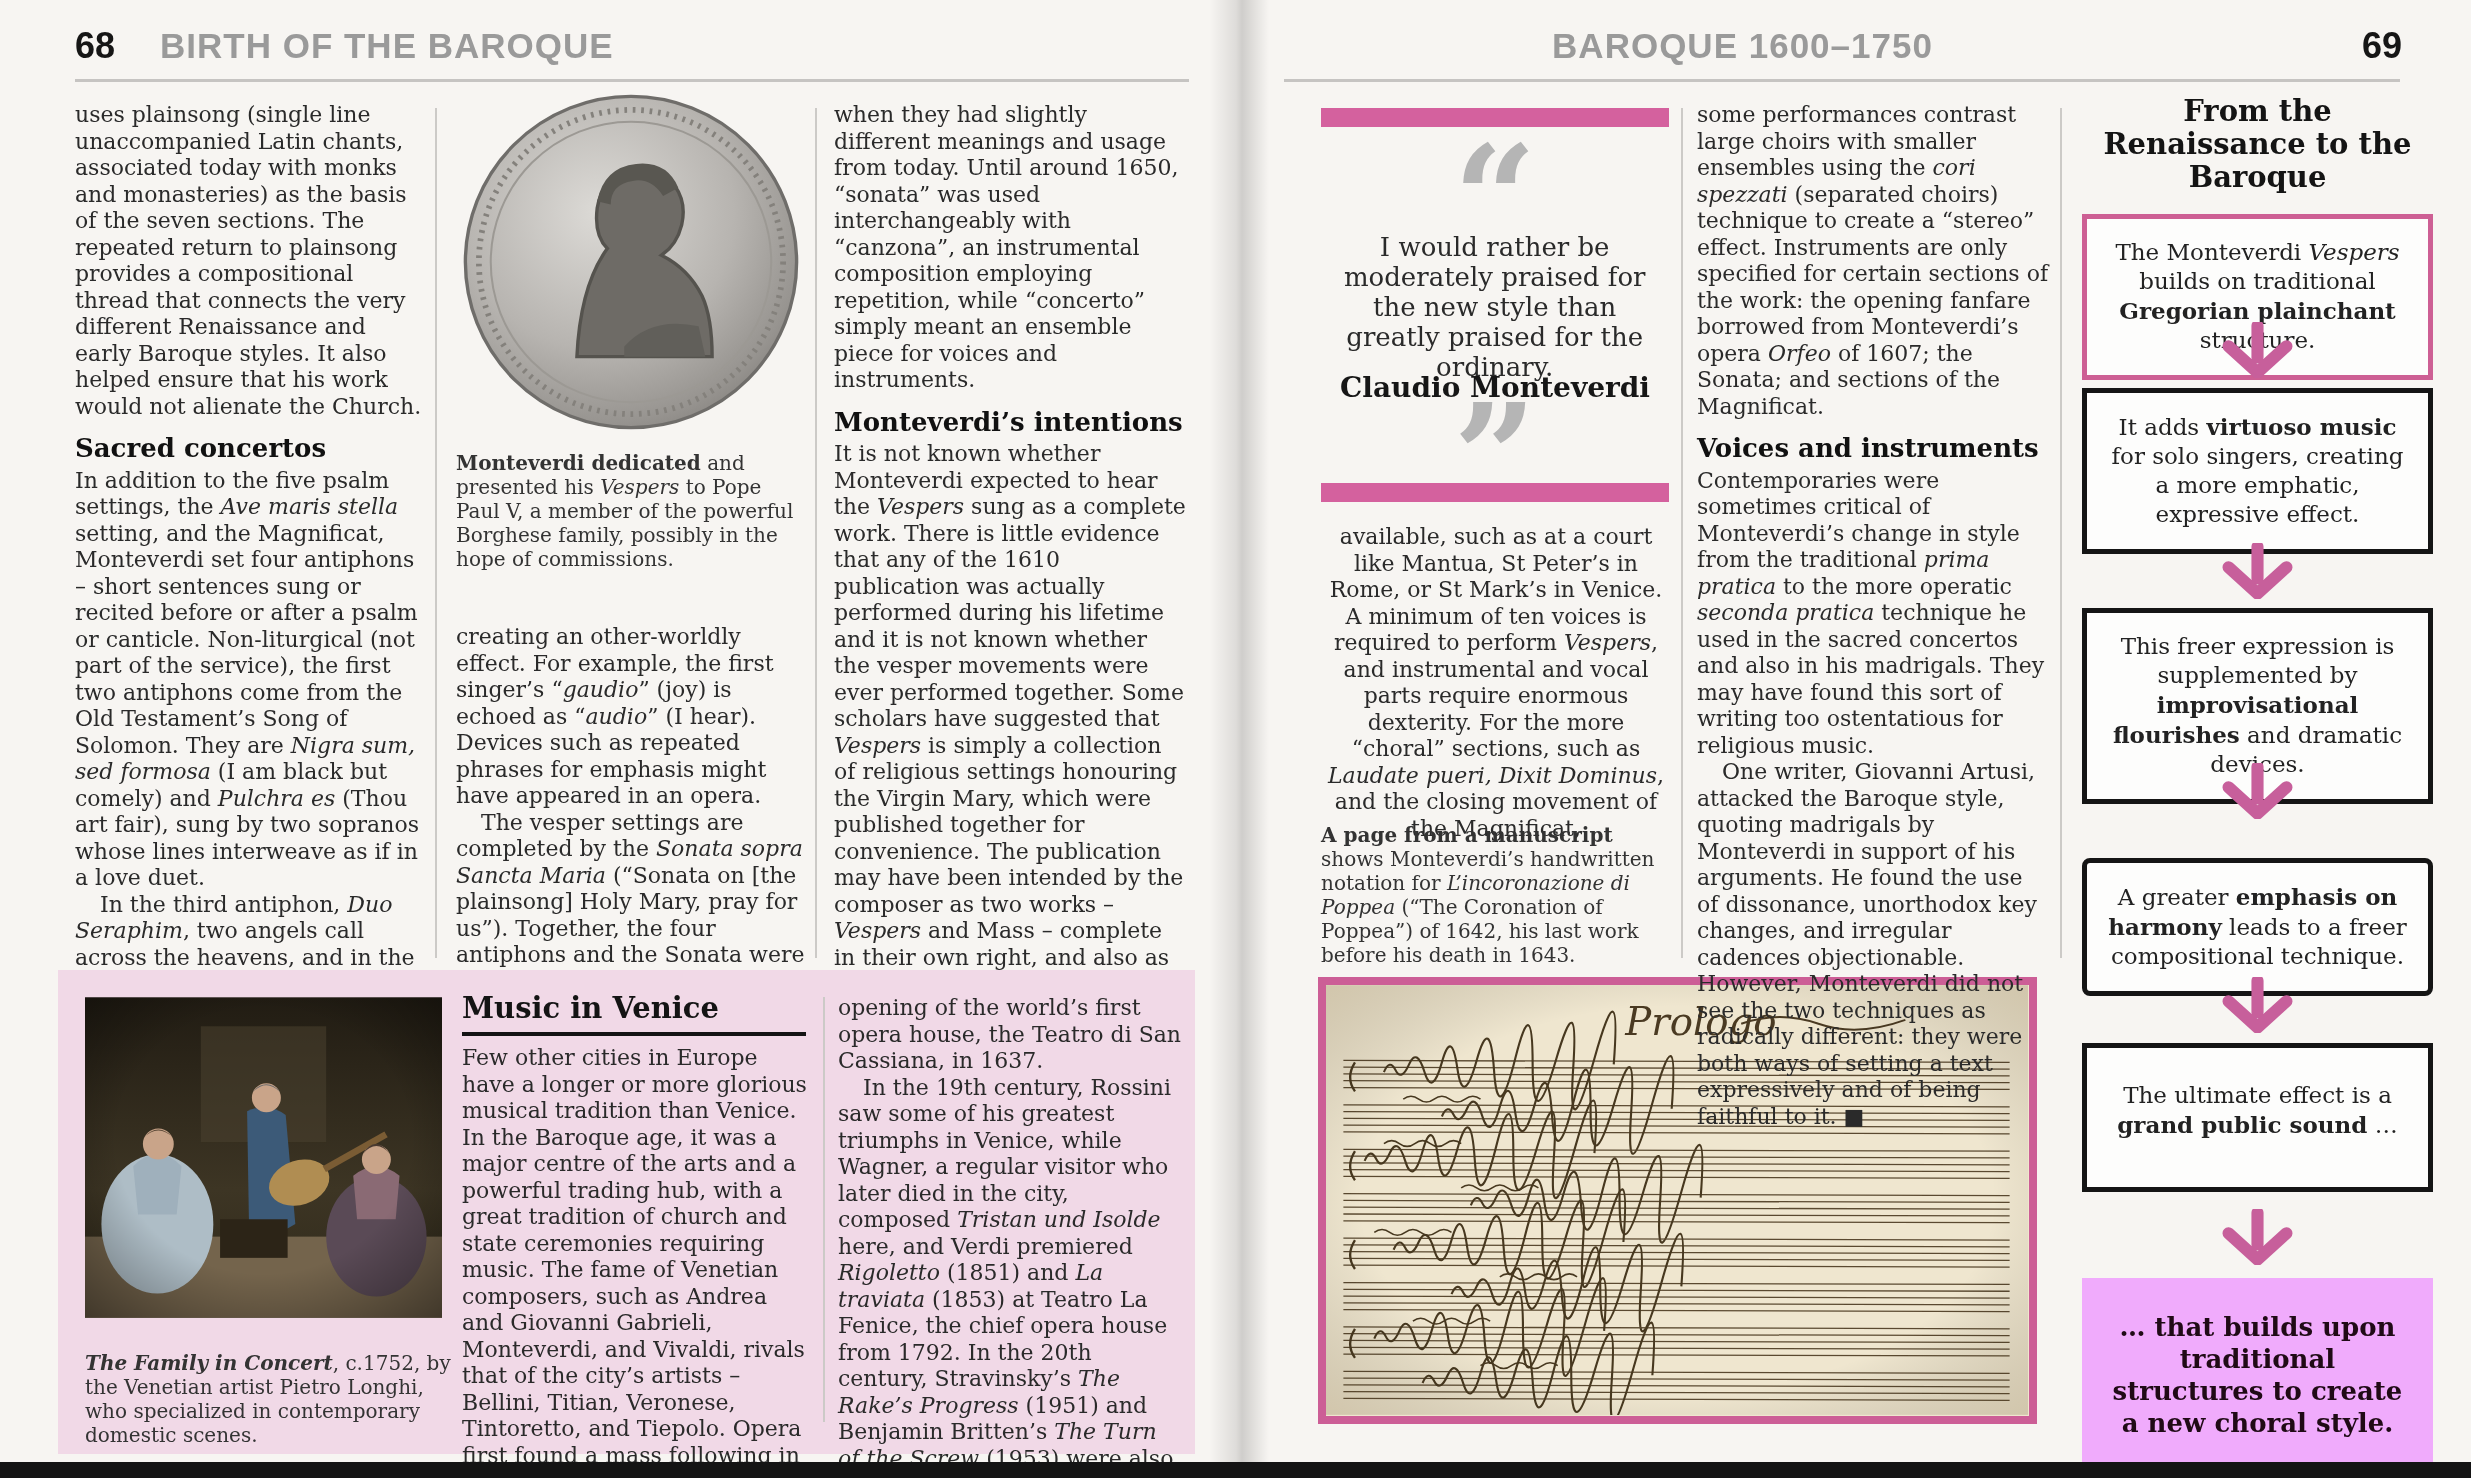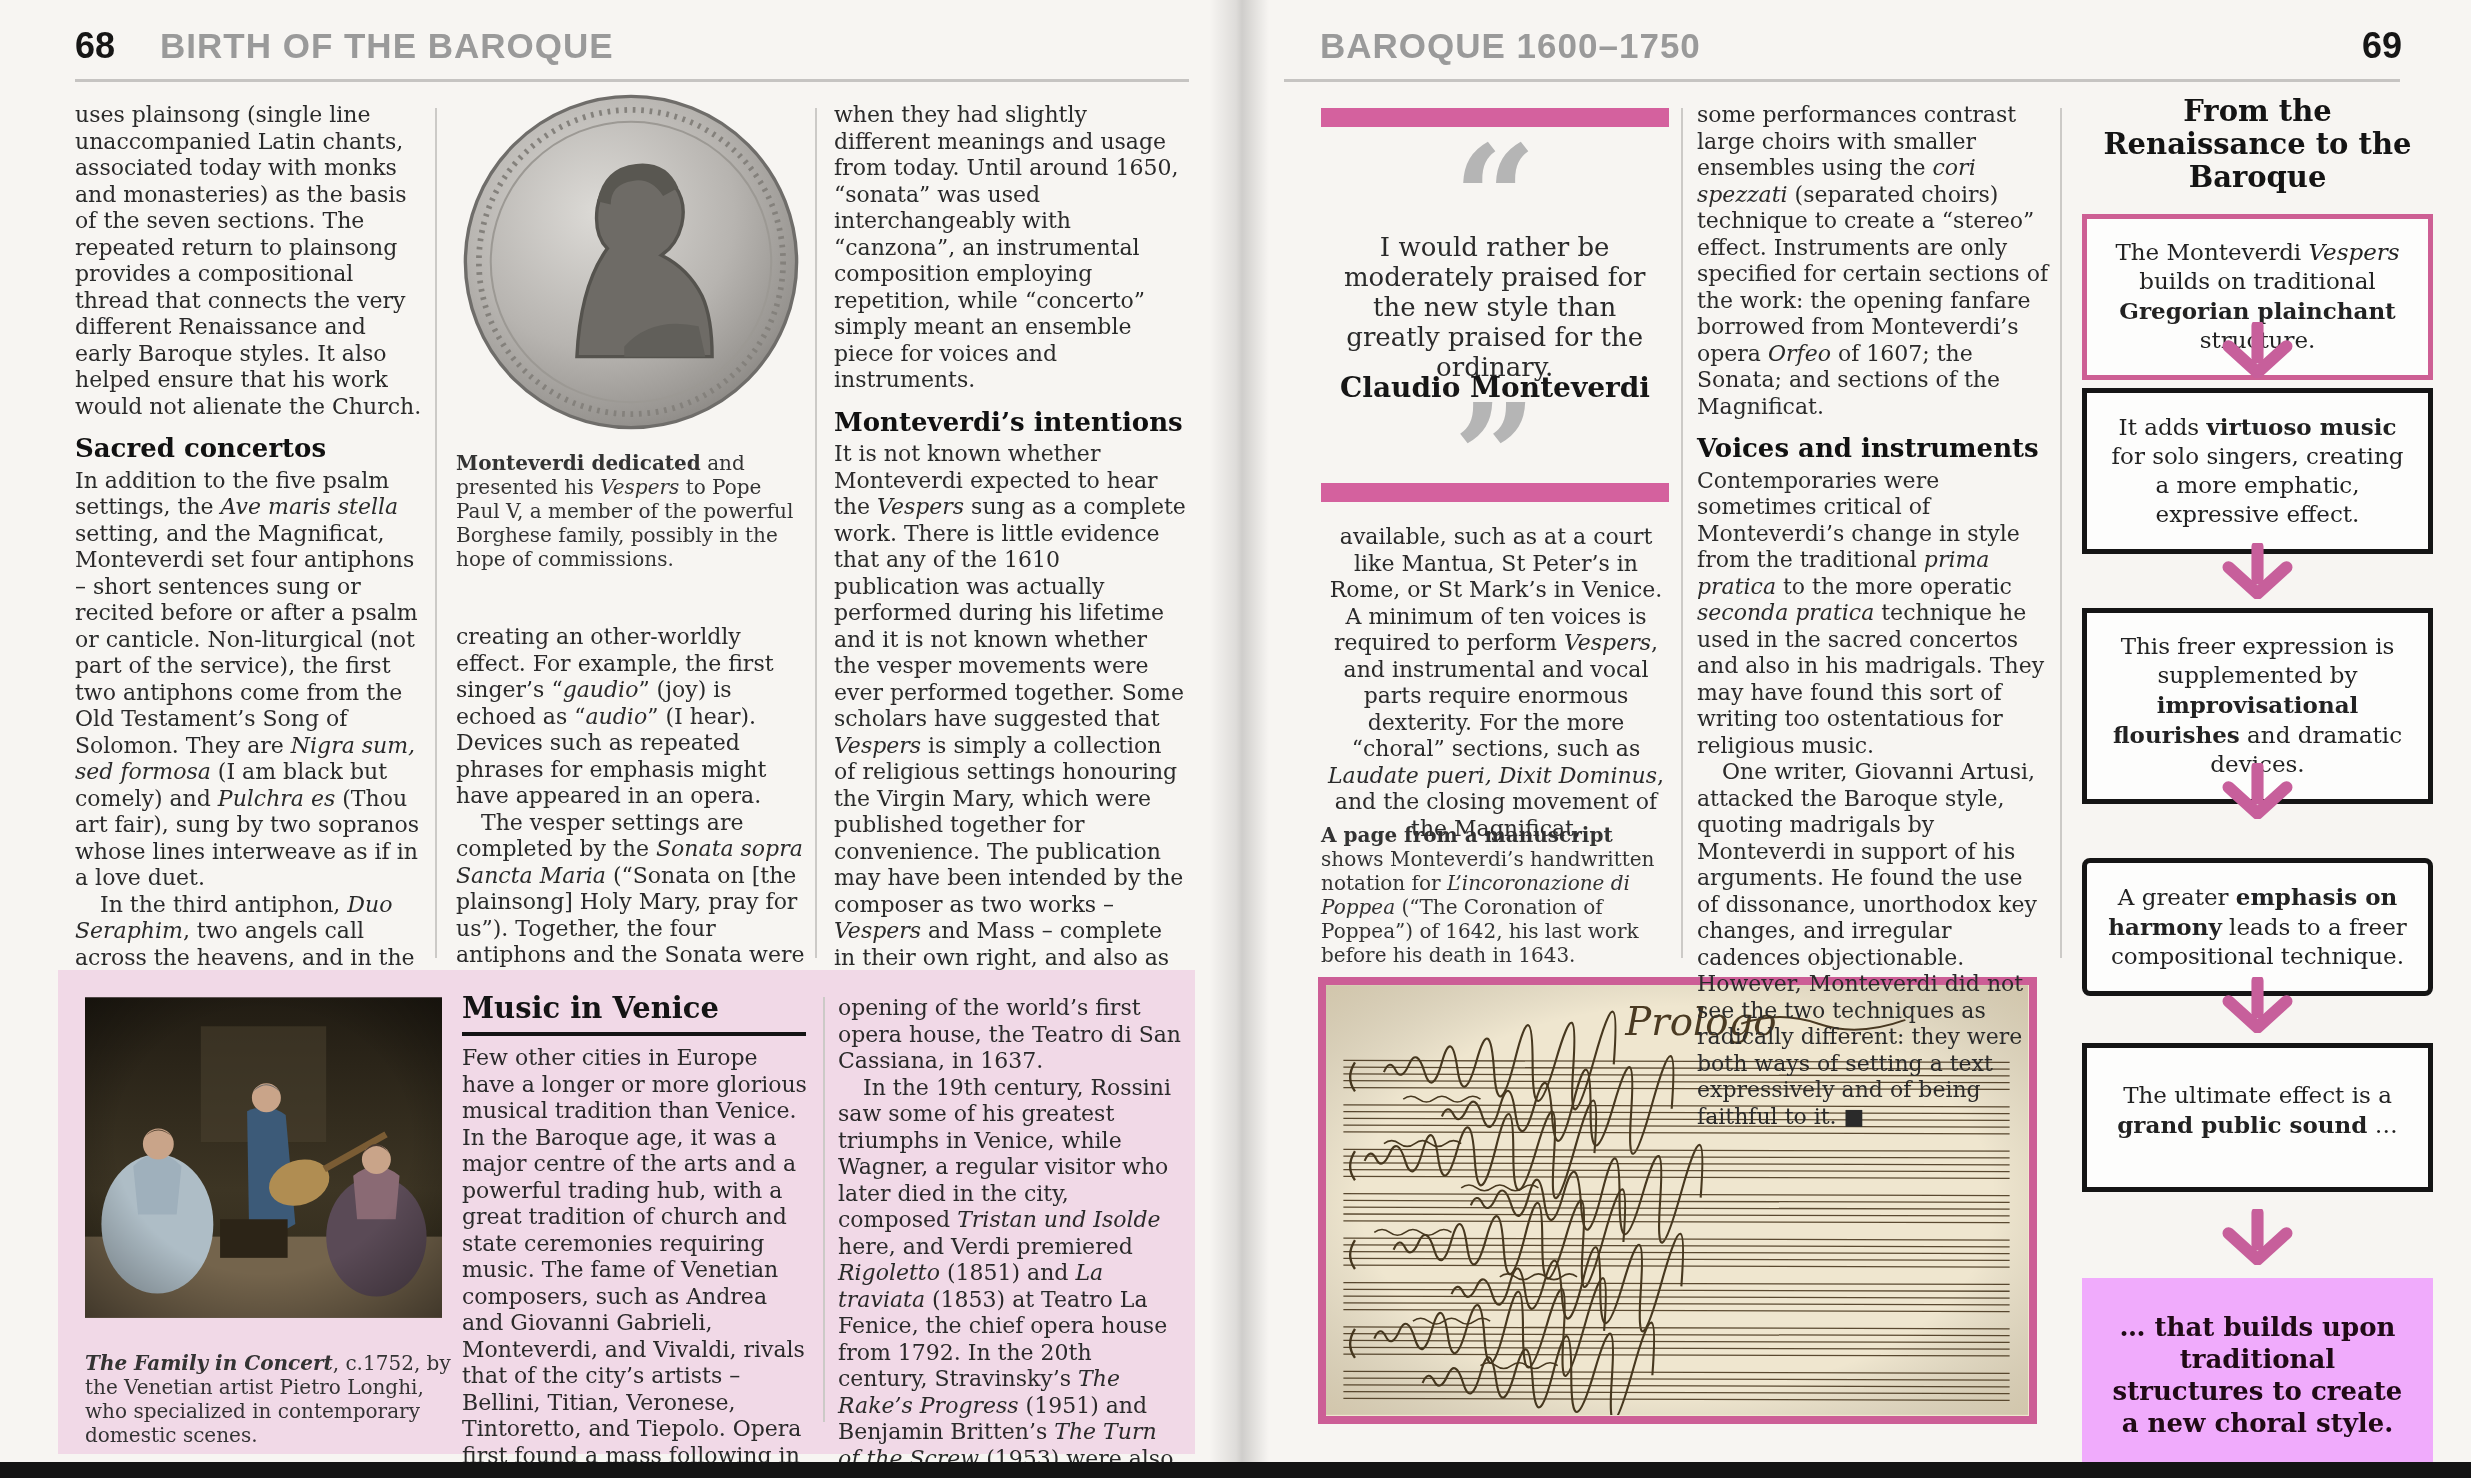--- a/index.html
+++ b/index.html
@@ -138,7 +138,7 @@
 
   <div class="abs gutter-shadow" style="left:1209px;top:0;width:60px;height:1462px;"></div>
 
-  <div class="abs runhead" style="left:1320px;top:26px;width:1037px;text-align:left;">BAROQUE 1600–1750</div>
+  <div class="abs runhead" style="left:1224px;top:26px;width:1037px;text-align:center;">BAROQUE 1600–1750</div>
   <div class="abs pagenum" style="left:2362px;top:25px;">69</div>
   <div class="abs headrule" style="left:1284px;top:79px;width:1116px;"></div>
 

